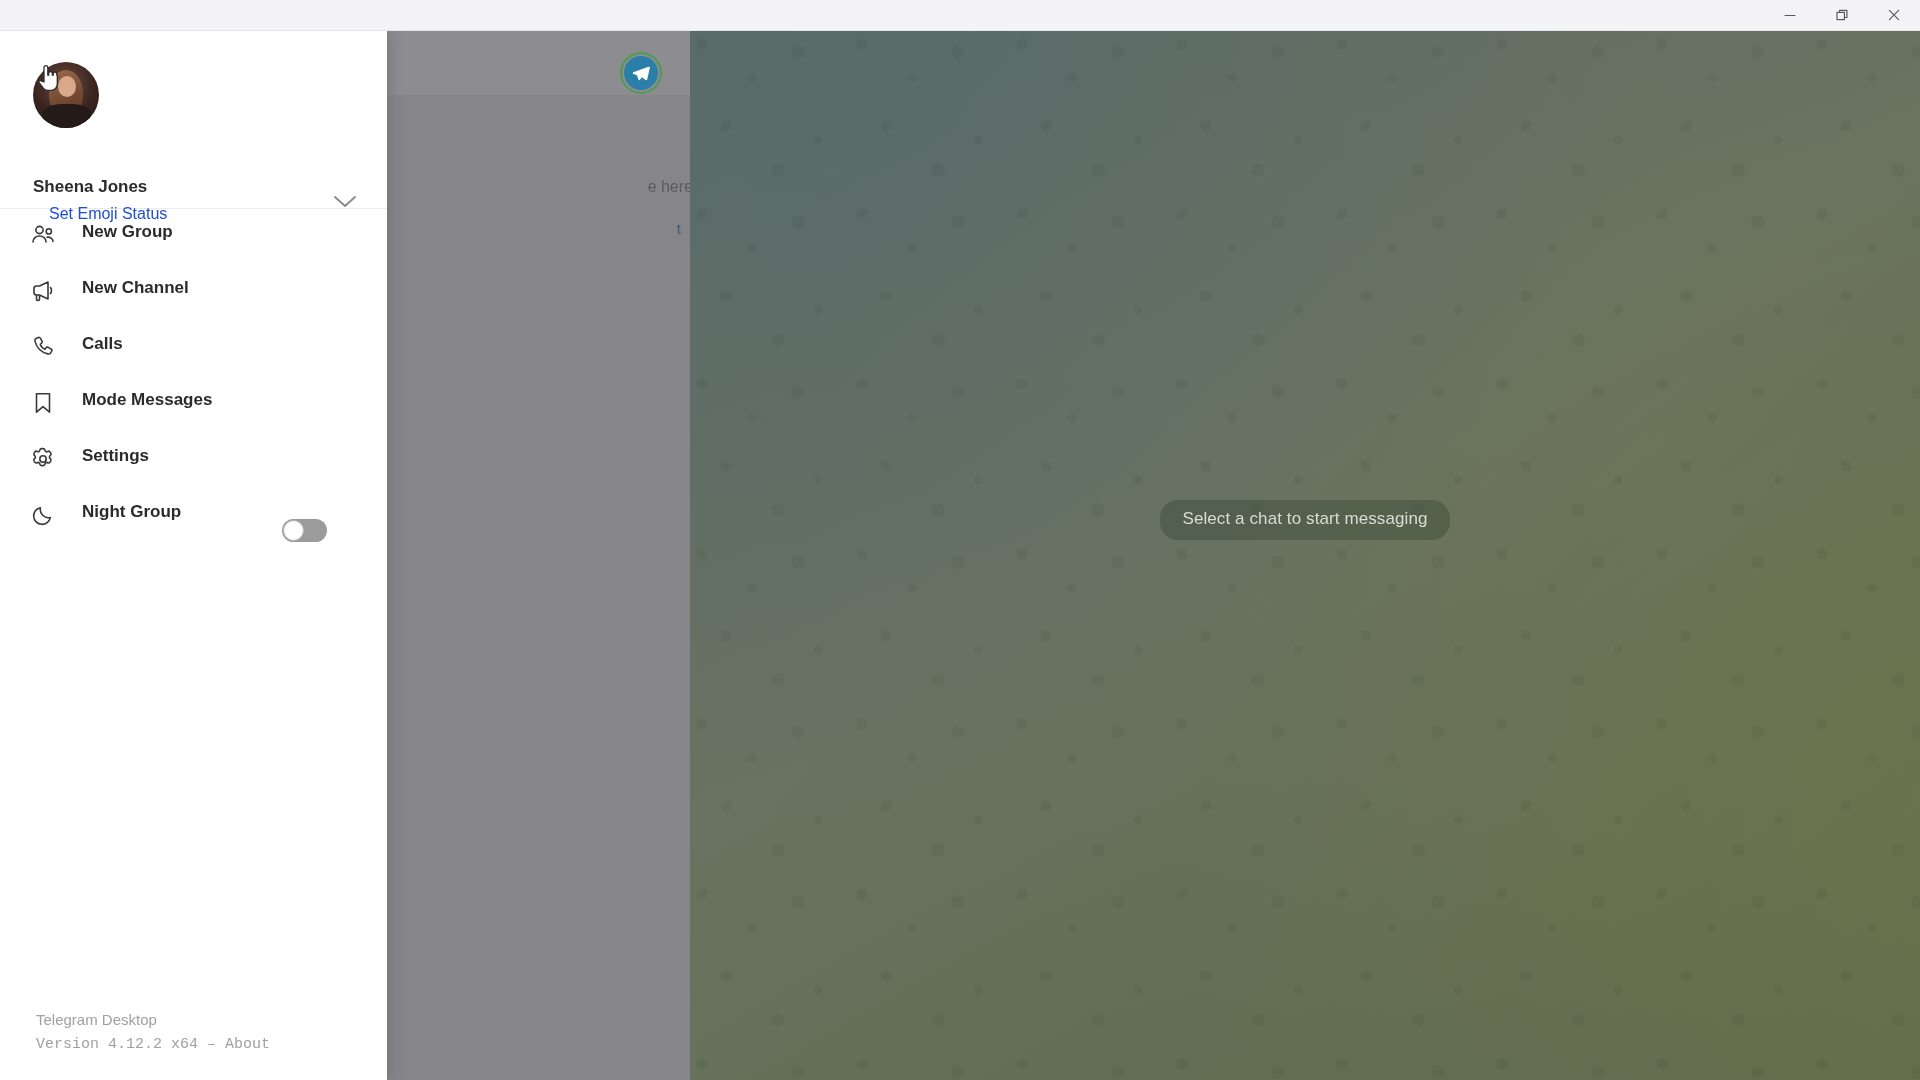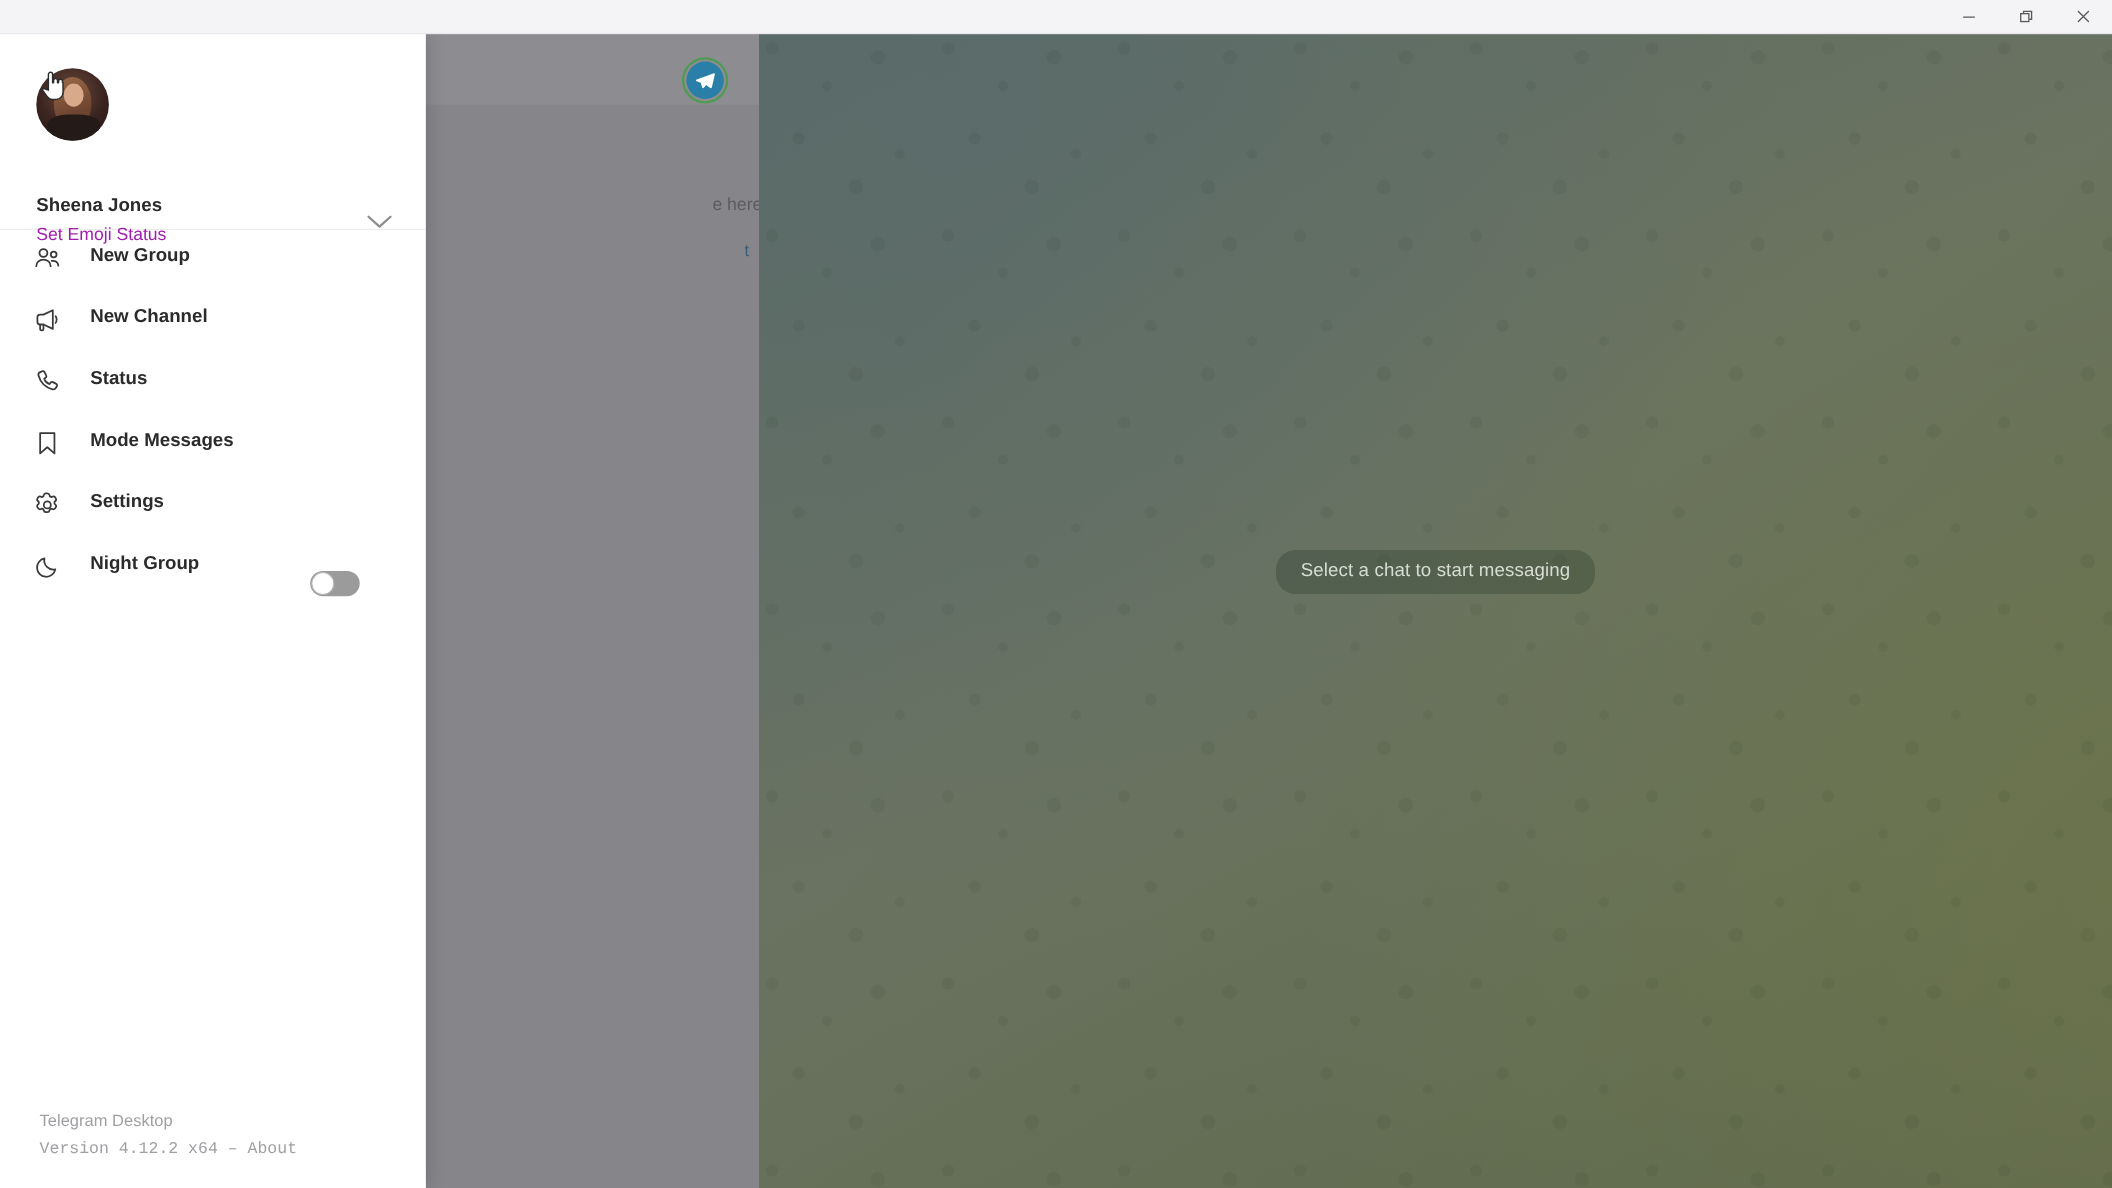--- a/index.html
+++ b/index.html
@@ -219,9 +219,9 @@
   .profile-status {
     position: absolute;
     top: 175px;
-    left: 33px;
+    left: 49px;
     font-size: 16px;
-    color: #a21caf;
+    color: #1d4ed8;
     cursor: pointer;
   }
   .chevron {

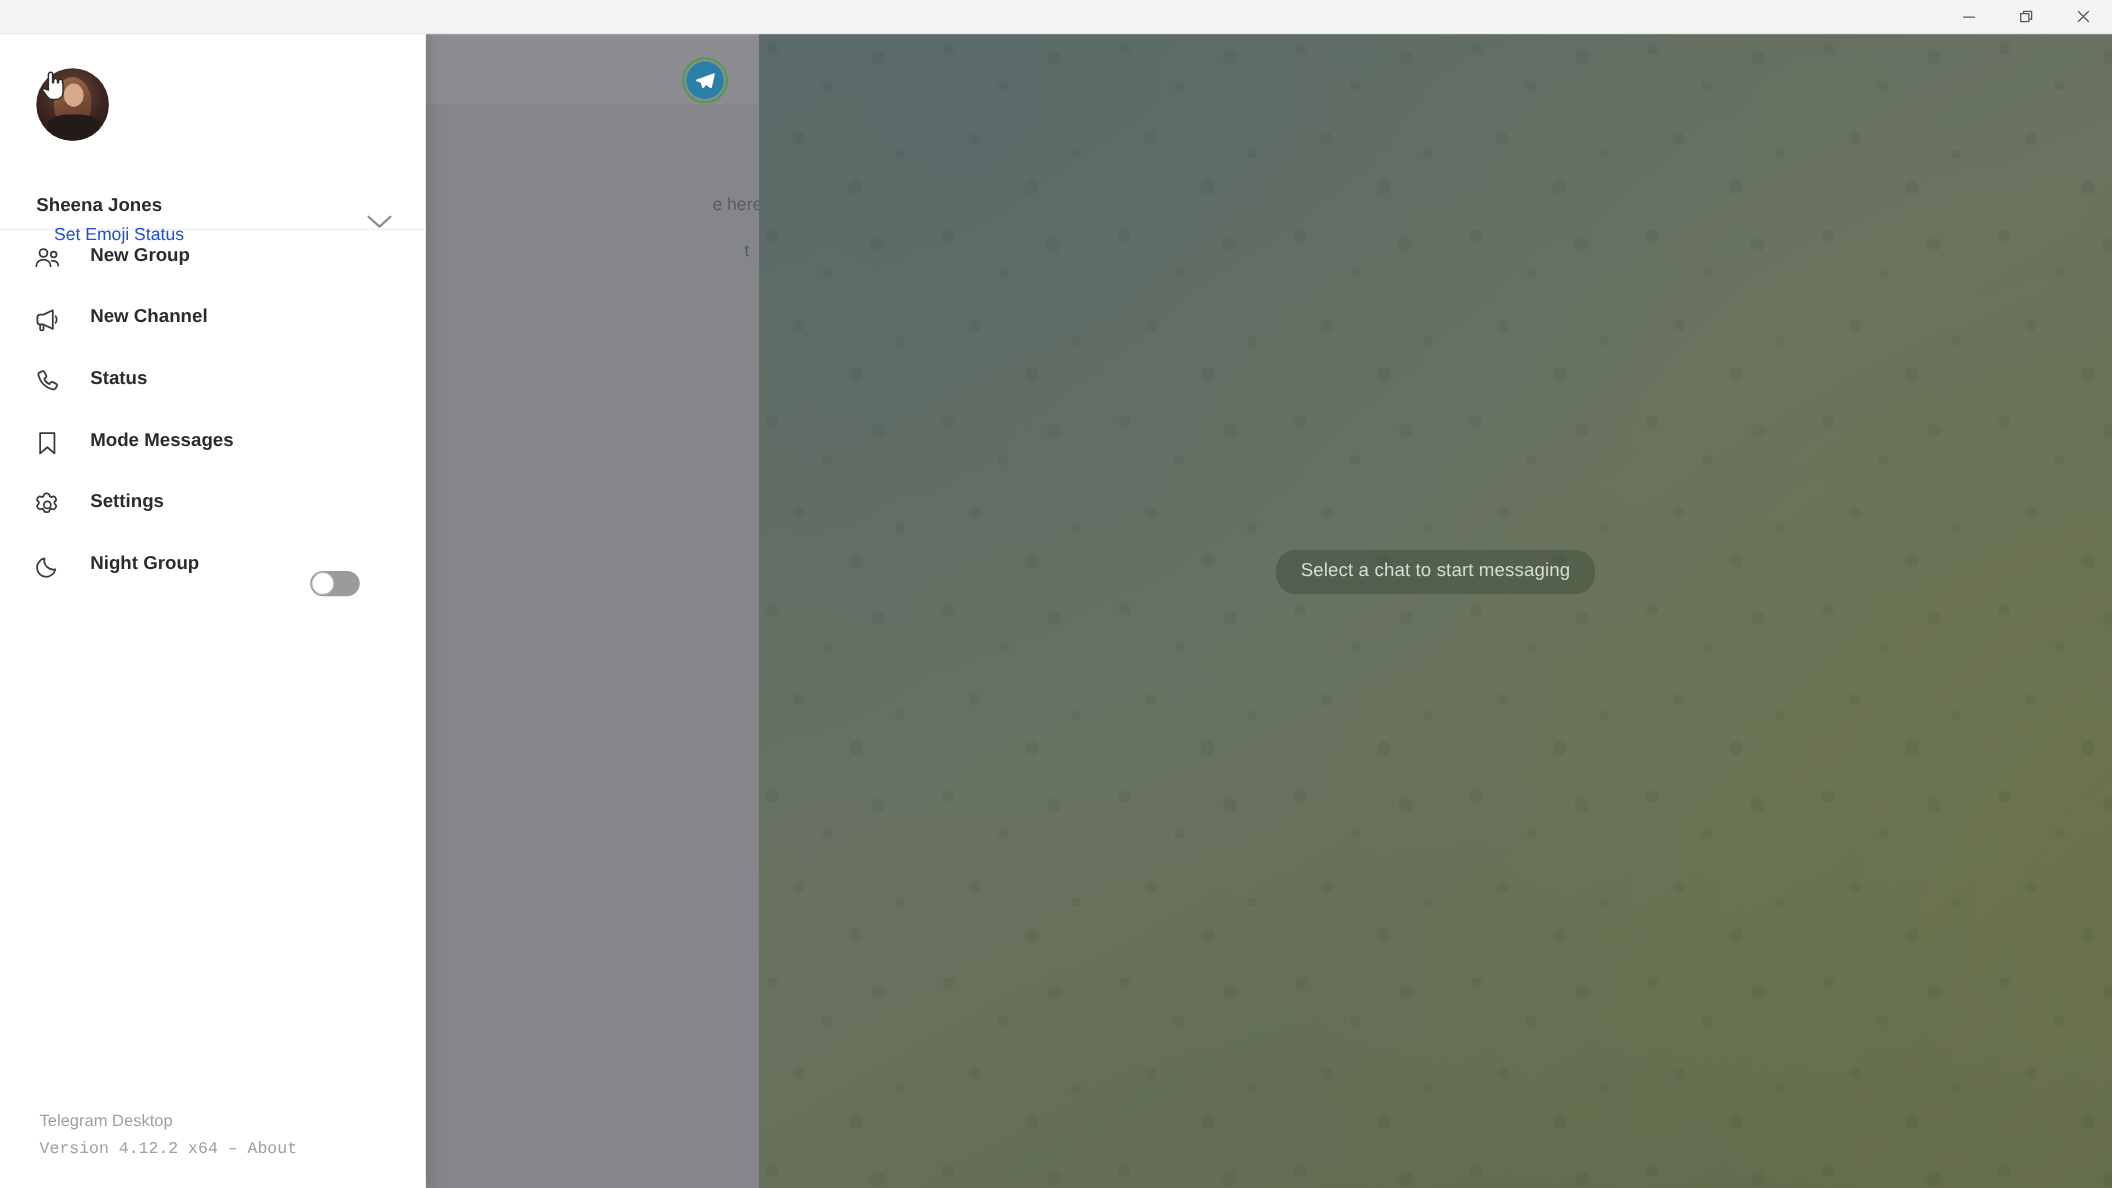--- a/index.html
+++ b/index.html
@@ -380,7 +380,7 @@
             <path d="M8.2 3.6c.8-.5 1.8-.2 2.2.6l1.6 3c.4.8.2 1.7-.5 2.2l-1.3.9c.7 2.3 2.5 4.1 4.8 4.9l.9-1.3c.5-.7 1.4-.9 2.2-.5l3 1.6c.8.4 1.1 1.4.6 2.2l-1 1.6c-.6 1-1.8 1.4-2.9 1.1C11.5 18.4 6.6 13.4 5 7.4c-.3-1.1.1-2.3 1.1-2.9z" fill="none" stroke="#3a3a3a" stroke-width="1.6" stroke-linejoin="round"></path>
           </svg>
         </span>
-        <span class="menu-label">Status</span>
+        <span class="menu-label">Calls</span>
       </div>
 
       <div class="menu-item">

